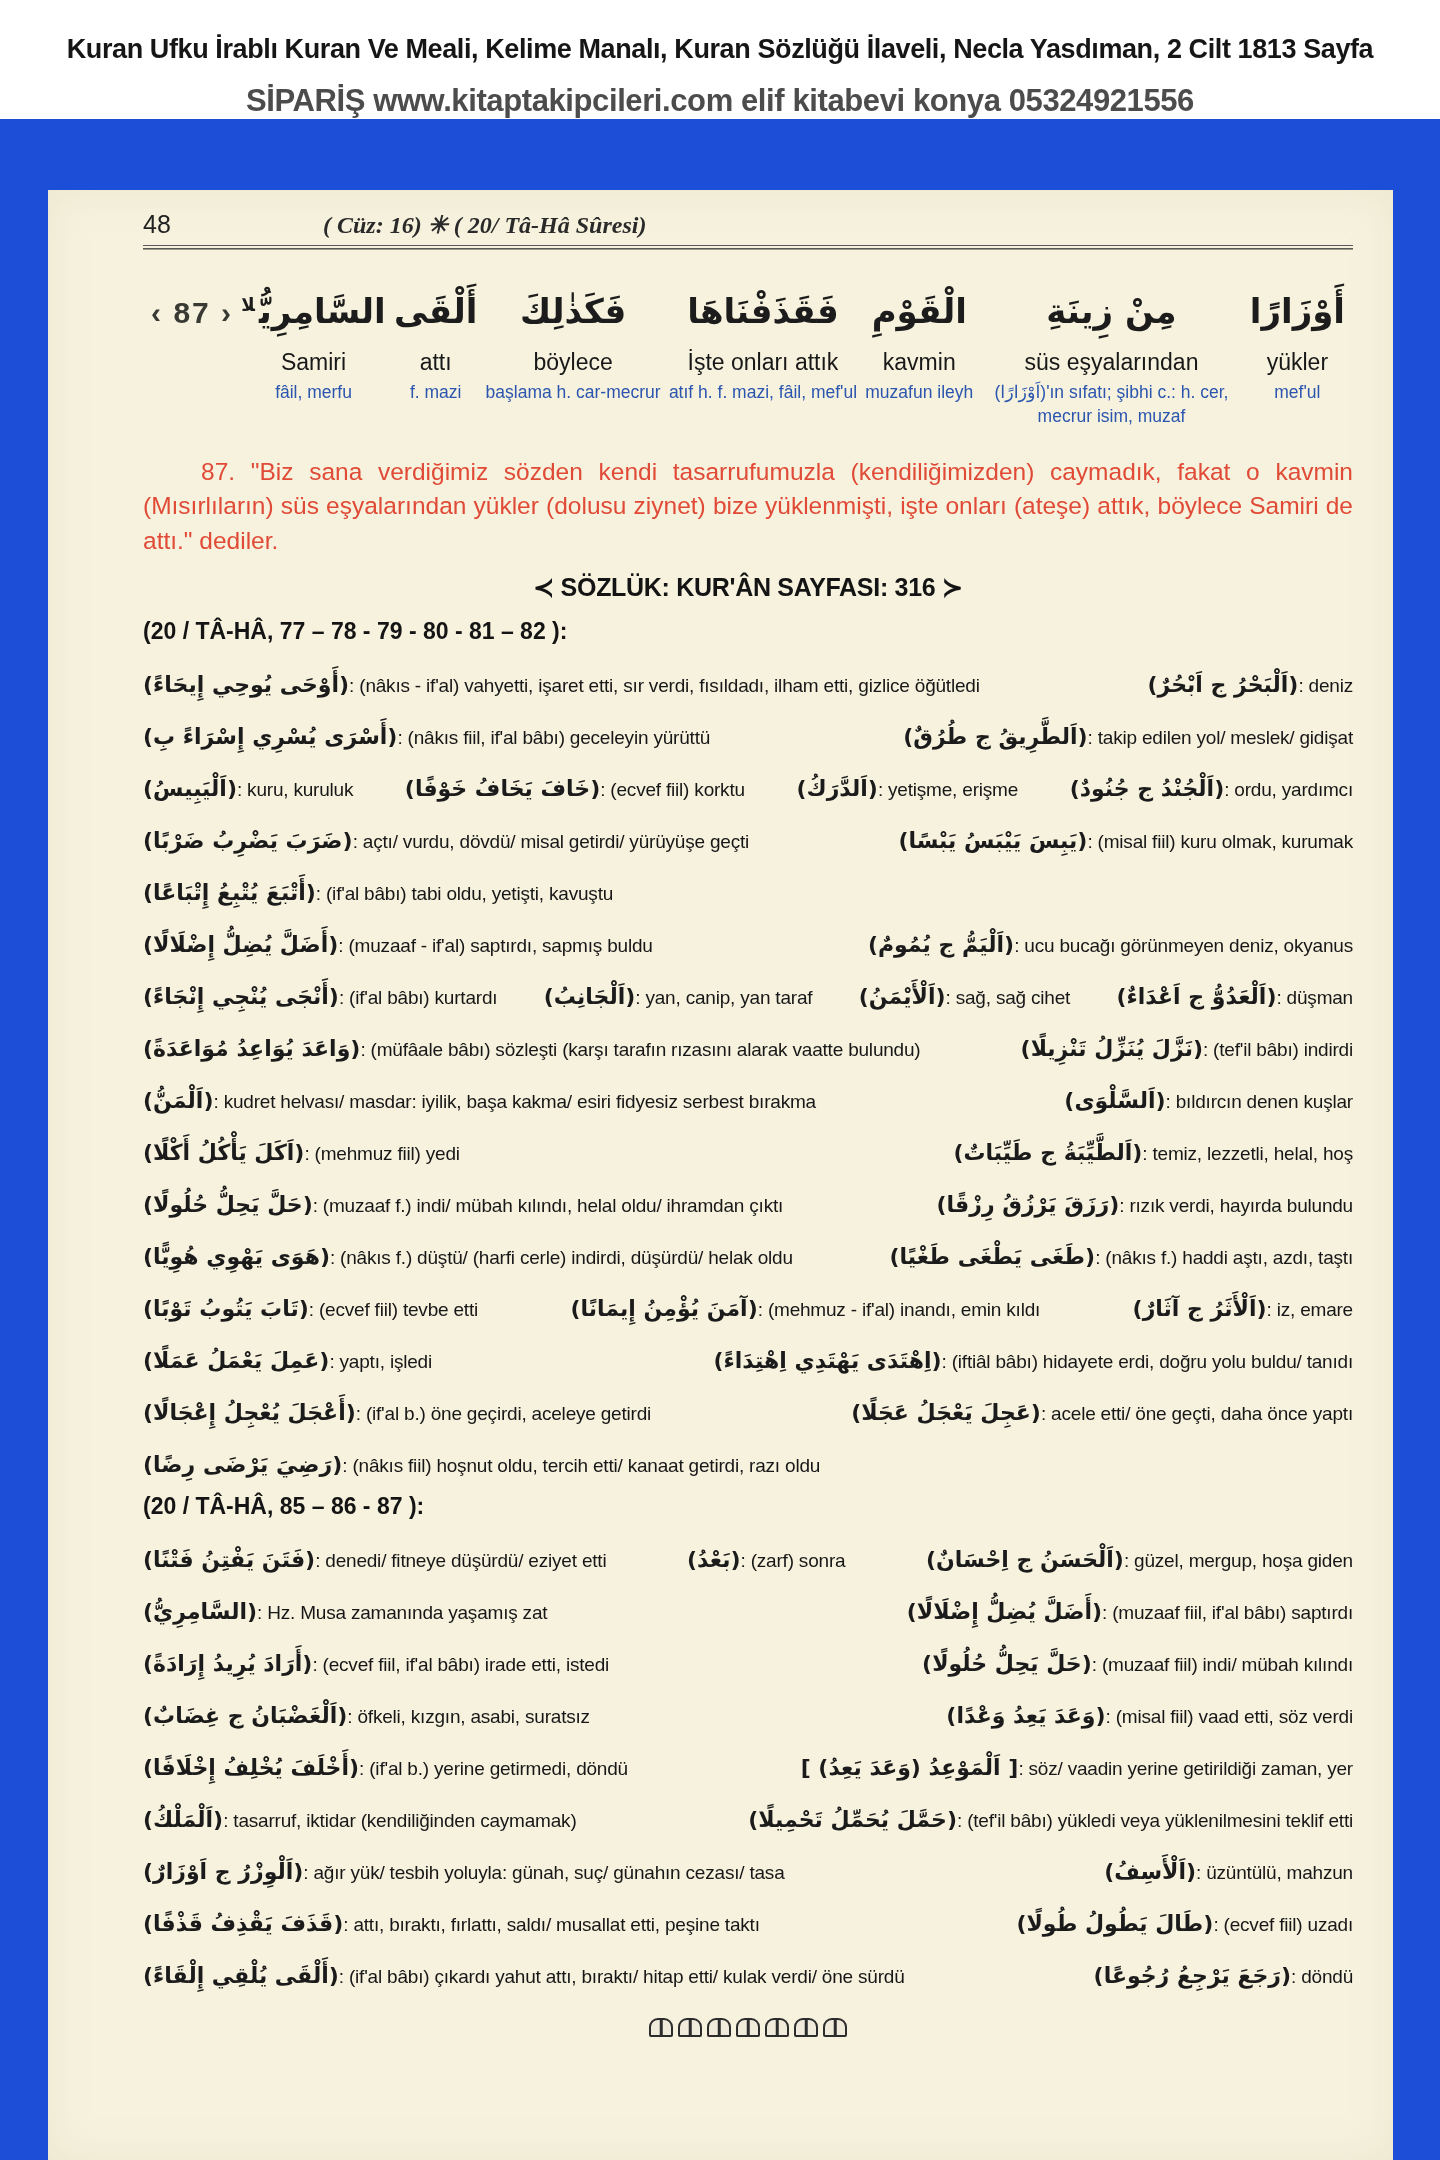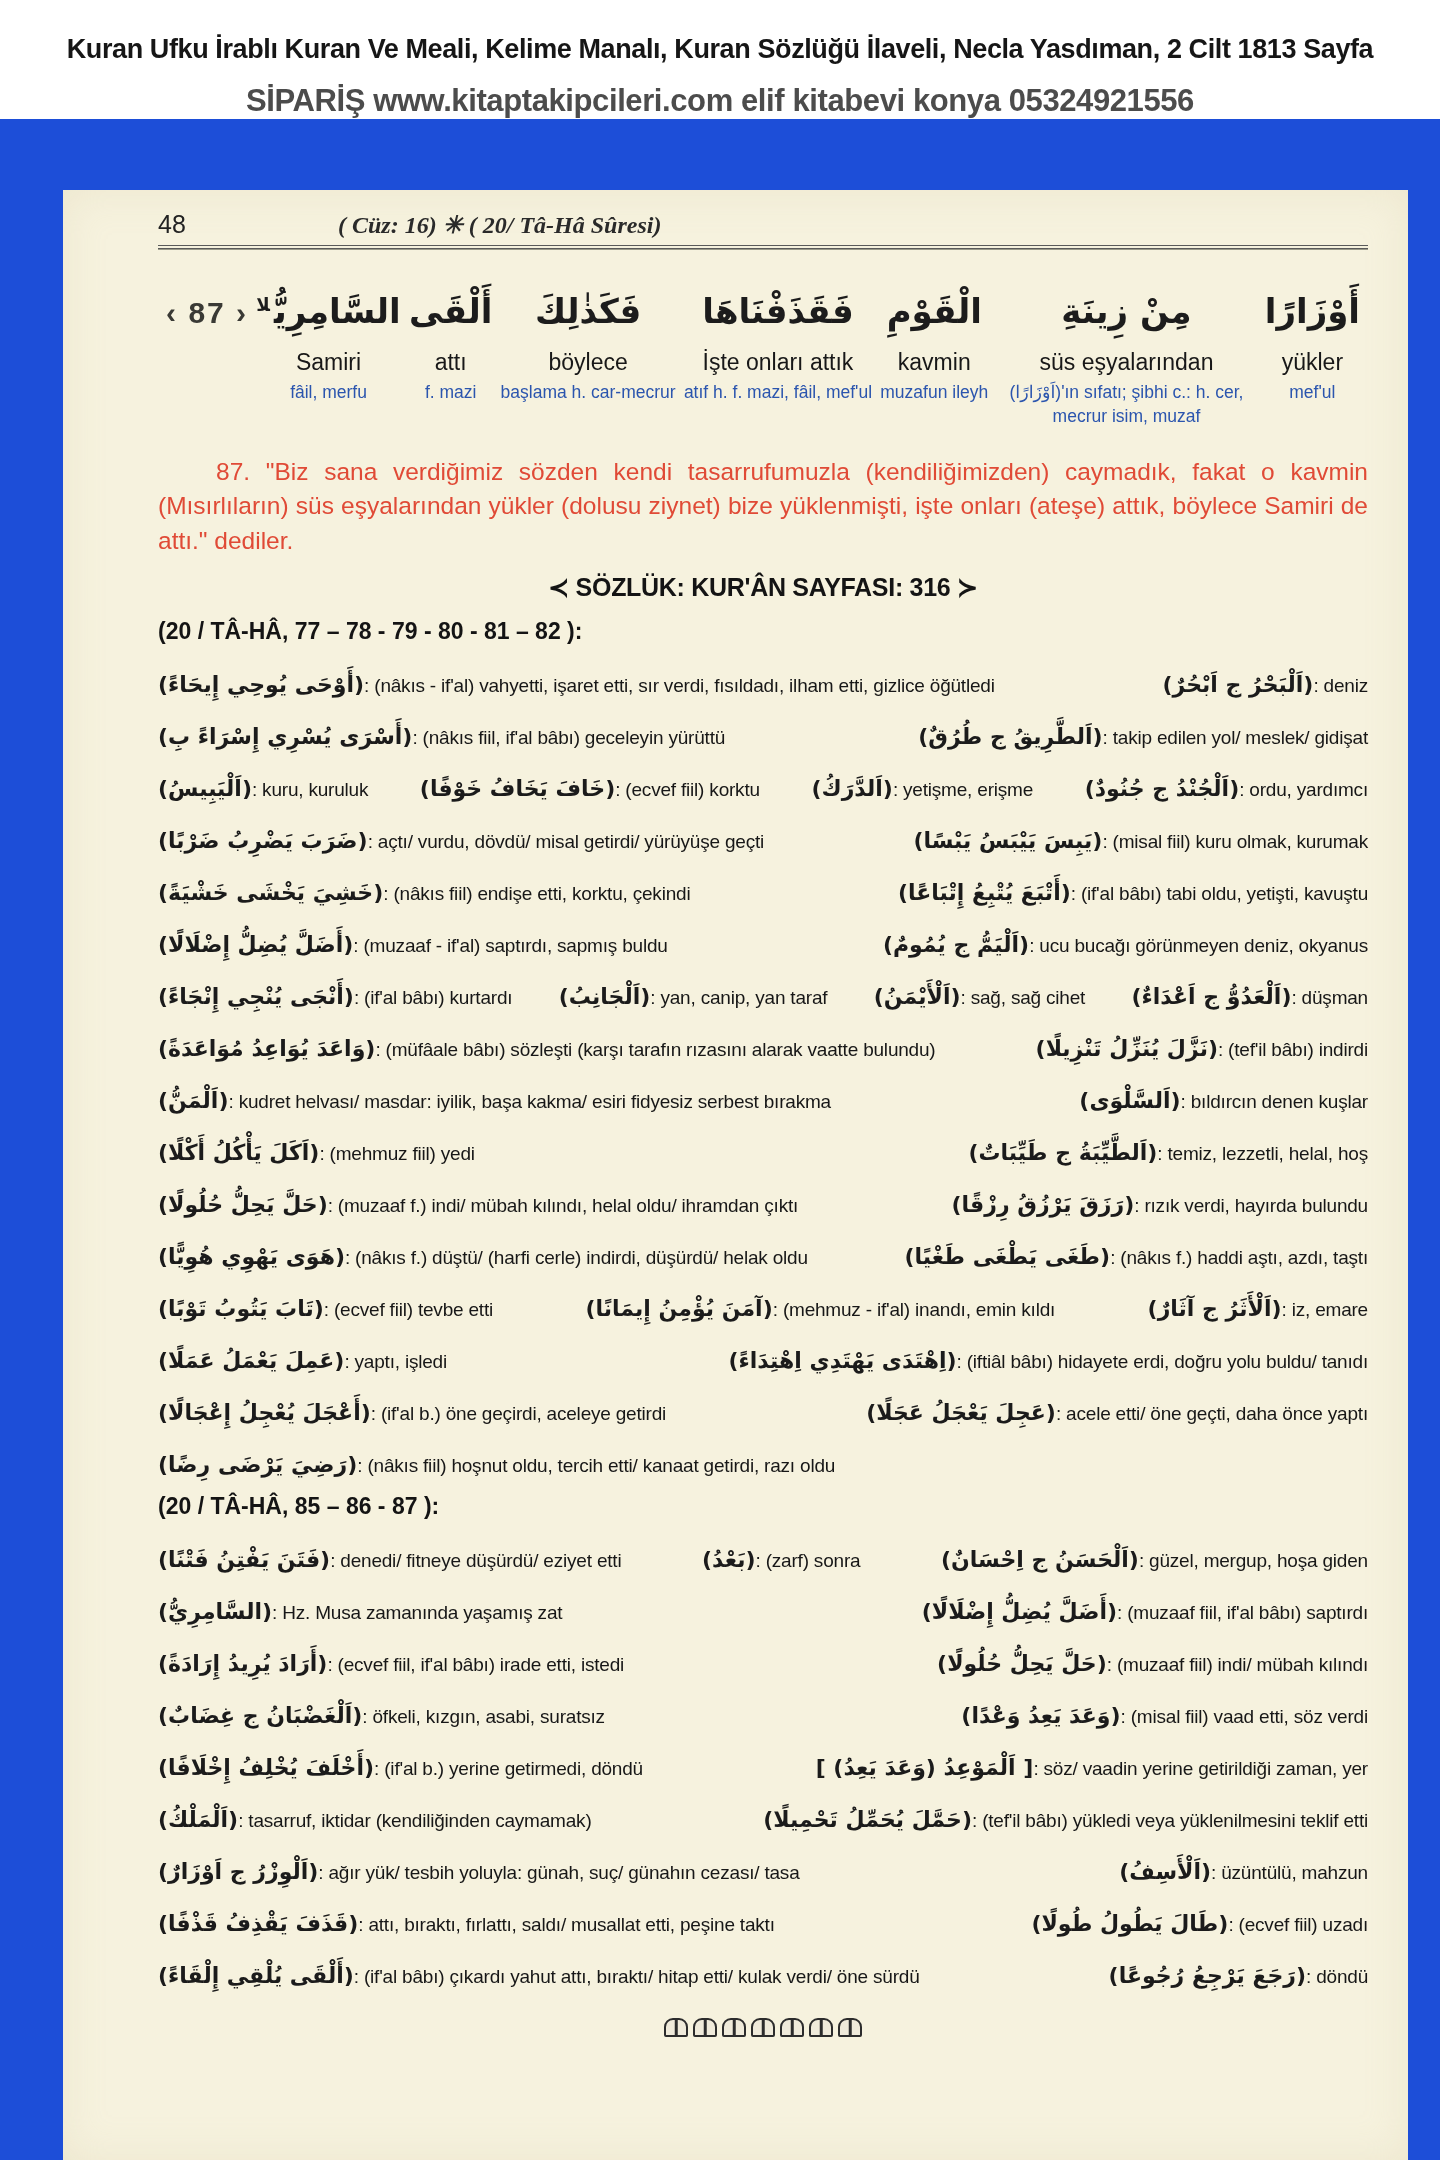--- a/index.html
+++ b/index.html
@@ -17,7 +17,7 @@
   }
   
   .scan-page{
-    position:absolute;left:63px;top:190px;width:1345px;height:1970px;
+    position:absolute;left:48px;top:190px;width:1345px;height:1970px;
     background:#f6f2de;box-shadow:inset 0 0 40px rgba(210,200,160,.25);
     padding:14px 40px 0 95px;box-sizing:border-box;
   }

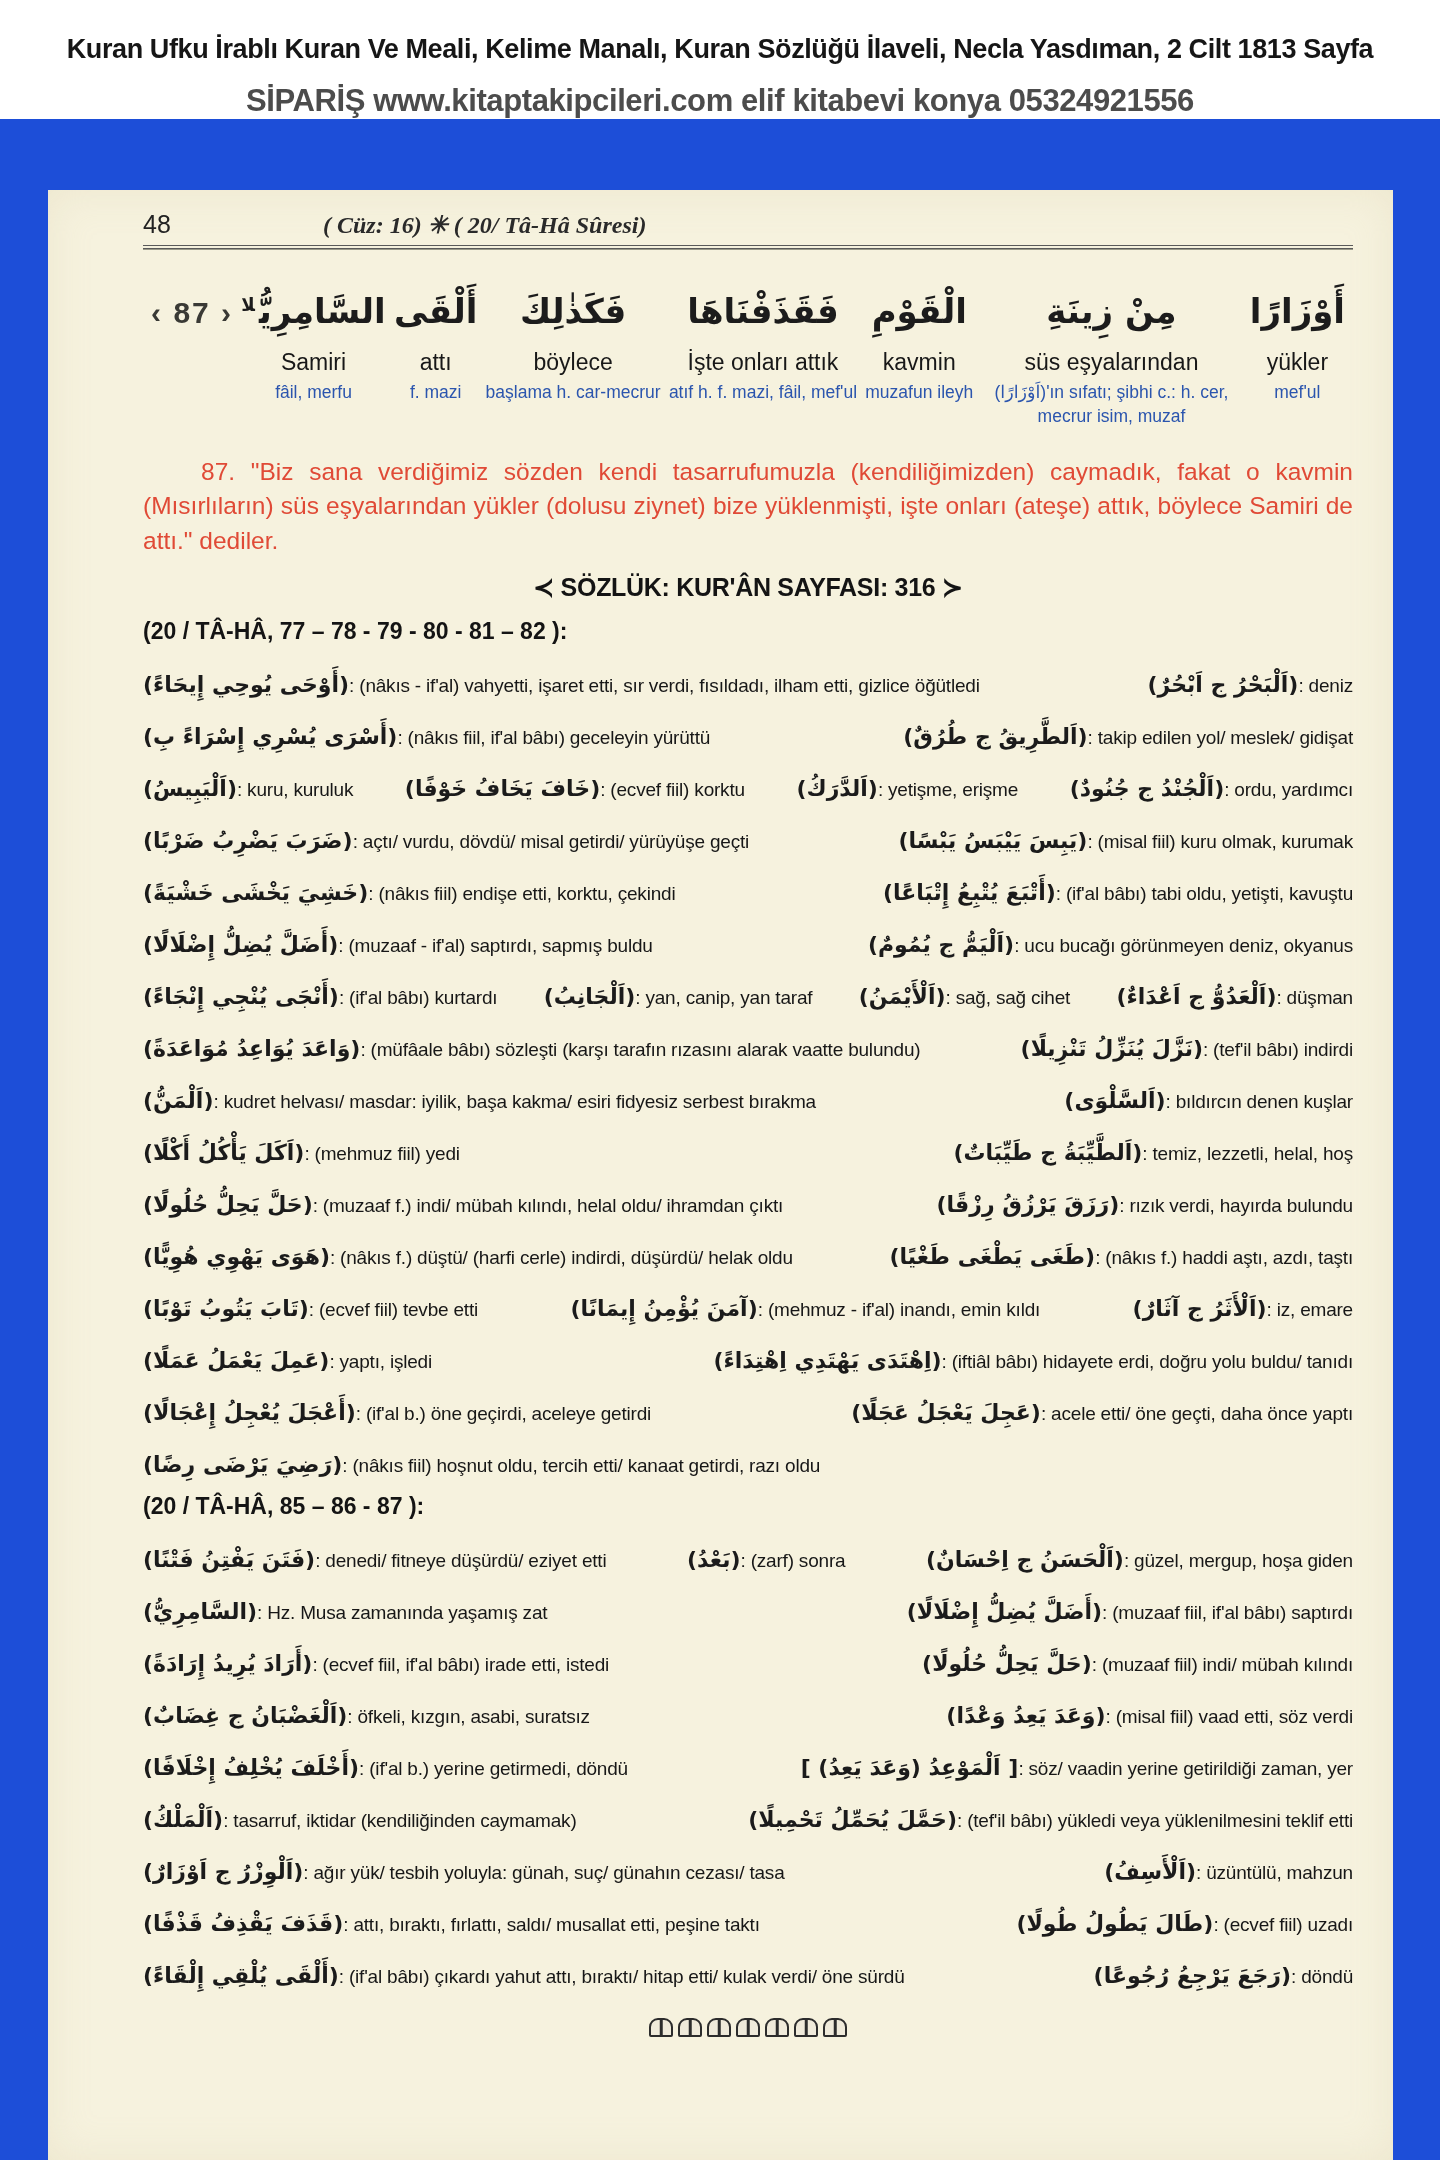--- a/index.html
+++ b/index.html
@@ -190,10 +190,6 @@
         </div>
         <div class="dict-line">
           <span class="dict-entry">
-            <span class="ar" dir="rtl">(خَشِيَ  يَخْشَى  خَشْيَةً)</span>
-            <span class="tr">: (nâkıs fiil) endişe etti, korktu, çekindi</span>
-          </span>
-          <span class="dict-entry">
             <span class="ar" dir="rtl">(أَتْبَعَ  يُتْبِعُ  إِتْبَاعًا)</span>
             <span class="tr">: (if'al bâbı) tabi oldu, yetişti, kavuştu</span>
           </span>

